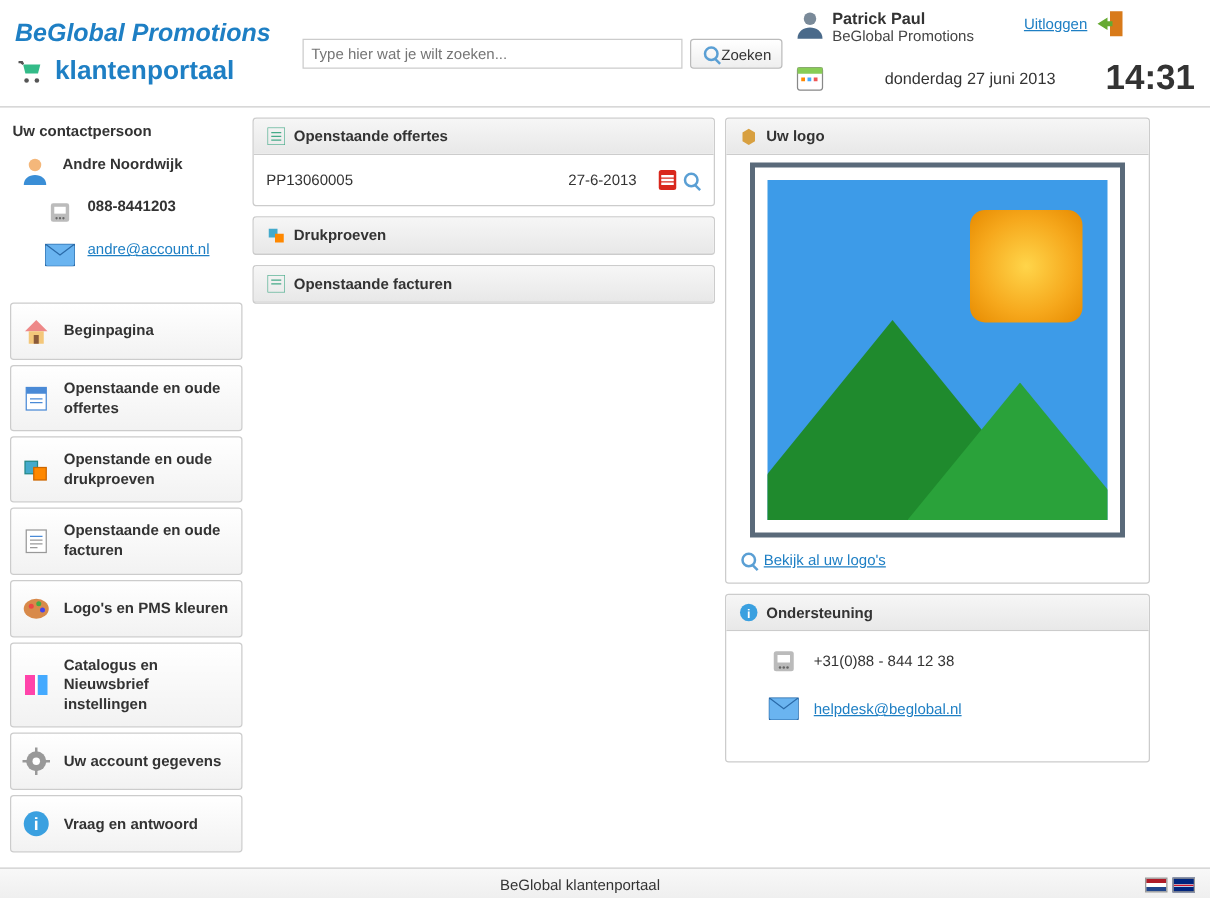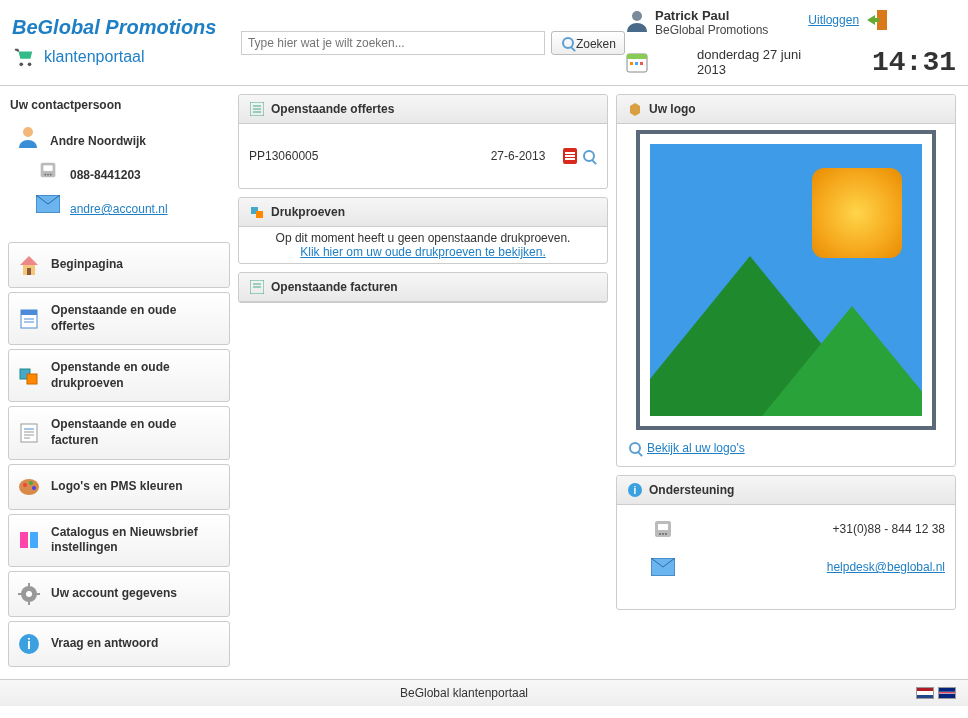--- a/index.html
+++ b/index.html
@@ -8,7 +8,7 @@
 .logo-block { width: 220px; }
 .logo-title { color: #1e7fc4; font-size: 20px; font-weight: bold; font-style: italic; }
 .logo-sub { display: flex; align-items: center; margin-top: 6px; }
-.logo-sub span.txt { color: #1e7fc4; font-size: 16px; font-weight: normal; margin-left: 8px; }
+.logo-sub span.txt { color: #1e7fc4; font-size: 21px; font-weight: bold; margin-left: 8px; }
 .search-block { display: flex; align-items: center; margin-left: 10px; }
 .search-input { width: 304px; height: 24px; border: 1px solid #ccc; padding: 2px 6px; color: #888; font-size: 12px; }
 .search-btn { margin-left: 6px; display: flex; align-items: flex-end; cursor: pointer; border: 1px solid #bbb; border-radius: 3px; padding: 3px 8px; background: linear-gradient(#fff,#eee); }

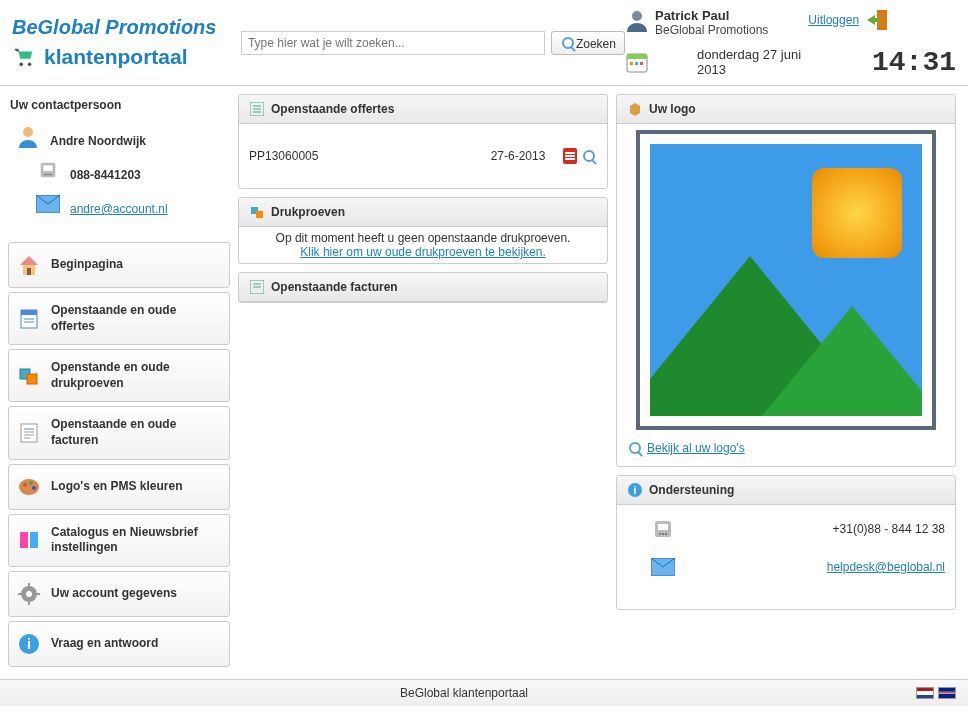--- a/index.html
+++ b/index.html
@@ -21,7 +21,7 @@
 .logout a { color: #1e7fc4; text-decoration: underline; font-size: 12px; margin-right: 6px; }
 .user-row2 { display: flex; align-items: center; margin-top: 10px; gap: 40px; }
 .date-txt { margin-left: 8px; font-size: 13px; }
-.time-txt { margin-left: auto; font-size: 28px; font-weight: bold; font-family: Liberation Mono, monospace; }
+.time-txt { margin-left: auto; font-size: 28px; font-weight: bold; font-family: Liberation Sans, sans-serif; }
 .main { display: flex; padding: 8px; gap: 8px; }
 .sidebar { width: 222px; }
 .panel { border: 1px solid #ccc; border-radius: 3px; background: #fff; margin-bottom: 8px; }

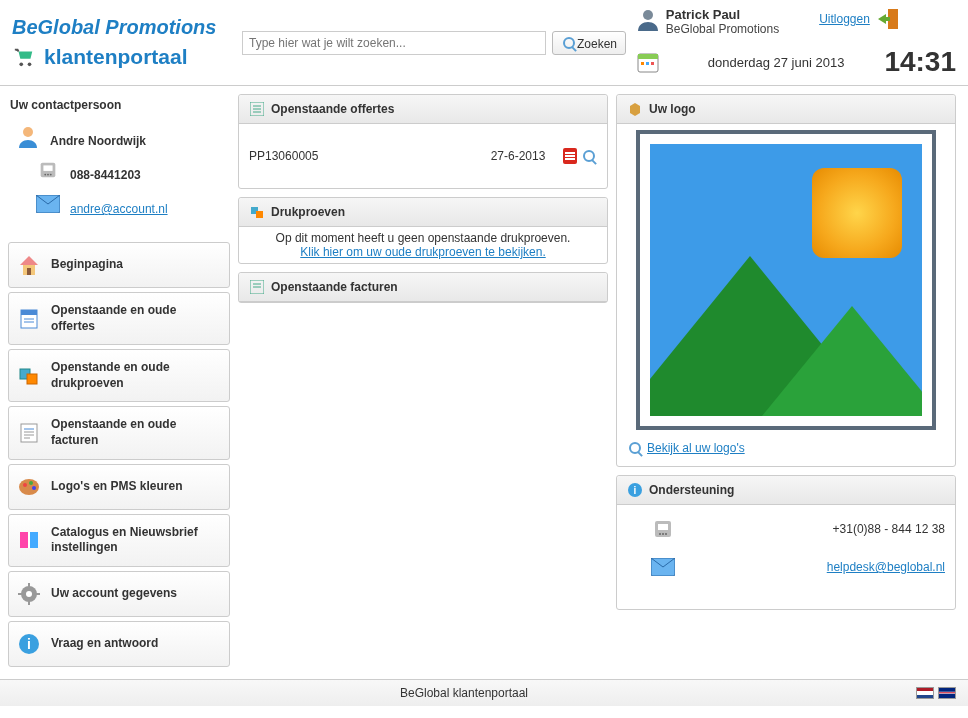--- a/index.html
+++ b/index.html
@@ -23,7 +23,7 @@
 .date-txt { margin-left: 8px; font-size: 13px; }
 .time-txt { margin-left: auto; font-size: 28px; font-weight: bold; font-family: Liberation Sans, sans-serif; }
 .main { display: flex; padding: 8px; gap: 8px; }
-.sidebar { width: 222px; }
+.sidebar { width: 186px; }
 .panel { border: 1px solid #ccc; border-radius: 3px; background: #fff; margin-bottom: 8px; }
 .contact-body { padding: 8px; }
 .contact-row { display: flex; align-items: flex-end; margin-bottom: 10px; }

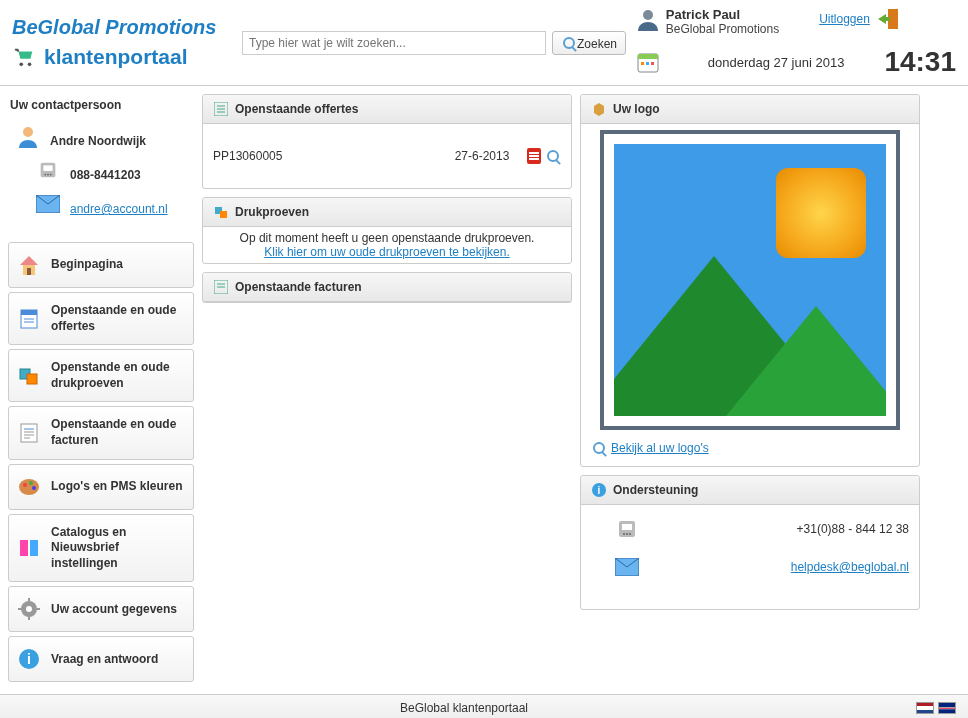--- a/index.html
+++ b/index.html
@@ -26,7 +26,7 @@
 .sidebar { width: 186px; }
 .panel { border: 1px solid #ccc; border-radius: 3px; background: #fff; margin-bottom: 8px; }
 .contact-body { padding: 8px; }
-.contact-row { display: flex; align-items: flex-end; margin-bottom: 10px; }
+.contact-row { display: flex; align-items: flex-start; margin-bottom: 10px; }
 .contact-row .txt { margin-left: 10px; font-weight: bold; font-size: 12px; }
 .contact-row a { margin-left: 10px; color: #1e7fc4; text-decoration: underline; font-size: 12px; }
 .nav-list { list-style: none; }

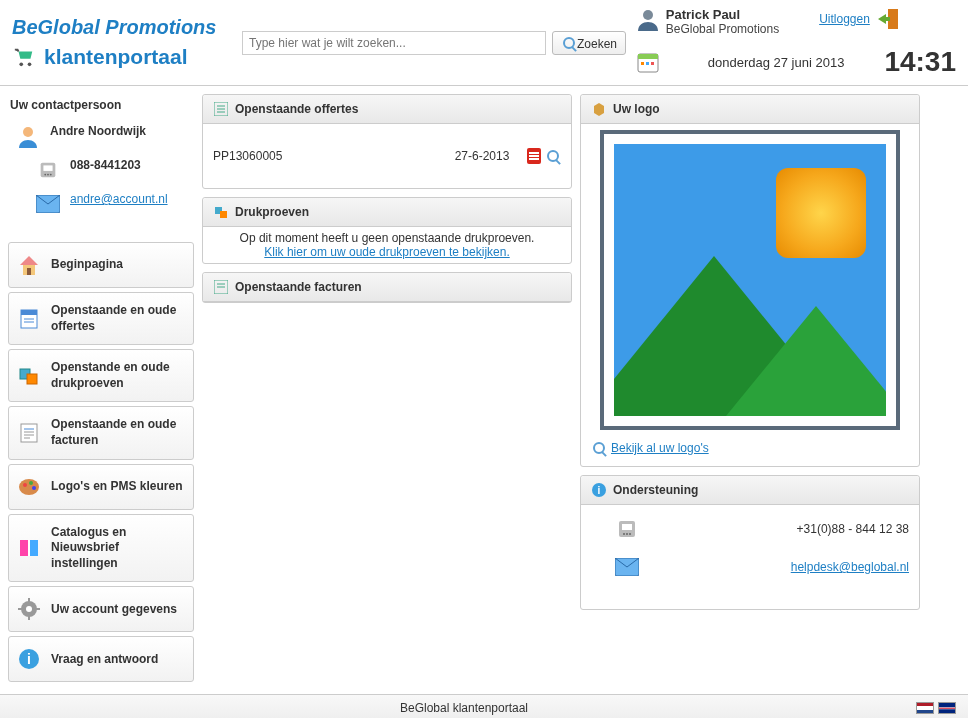--- a/index.html
+++ b/index.html
@@ -35,7 +35,7 @@
 .center { width: 370px; }
 .widget { border: 1px solid #ccc; border-radius: 3px; margin-bottom: 8px; }
 .widget-hdr { background: linear-gradient(#f6f6f6,#e8e8e8); padding: 6px 10px; font-weight: bold; font-size: 12px; display: flex; align-items: center; gap: 6px; border-bottom: 1px solid #ccc; border-radius: 3px 3px 0 0; }
-.widget-body { padding: 20px 10px; font-size: 12px; }
+.widget-body { padding: 8px 10px; font-size: 12px; }
 .row-line { display: flex; align-items: center; padding: 4px 0; }
 .row-line .c1 { flex: 1; }
 .row-line .c2 { width: 90px; text-align: center; }

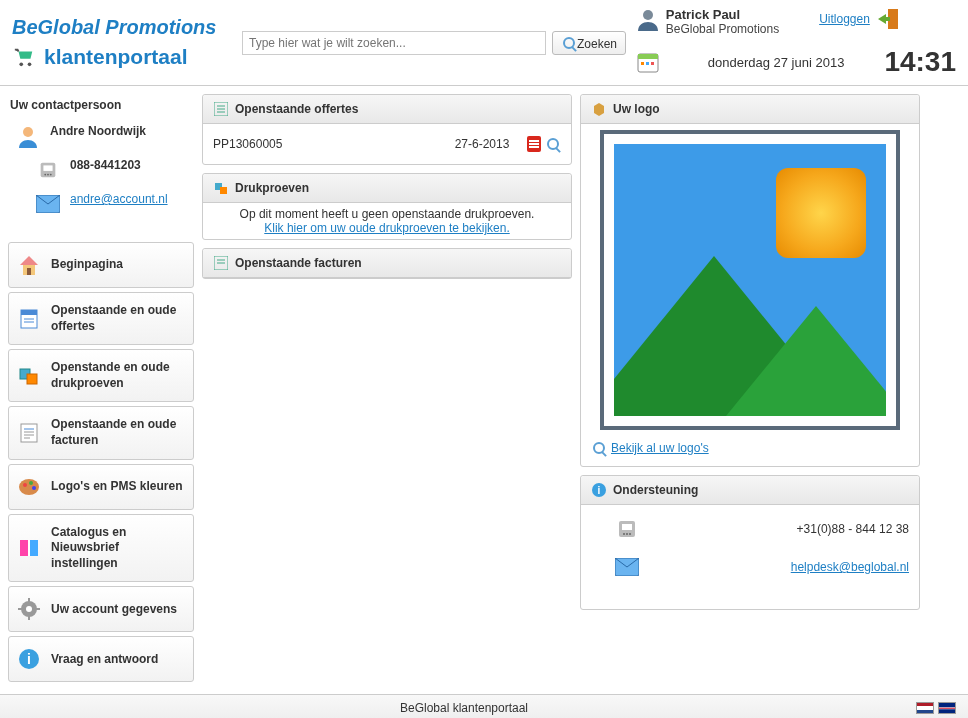--- a/index.html
+++ b/index.html
@@ -303,10 +303,6 @@
           </span>
         <span>Drukproeven</span>
       </div>
-      <div class="widget-body empty-msg">
-        <div>Op dit moment heeft u geen openstaande drukproeven.</div>
-        <a>Klik hier om uw oude drukproeven te bekijken.</a>
-      </div>
     </div>
 
     <div class="widget">

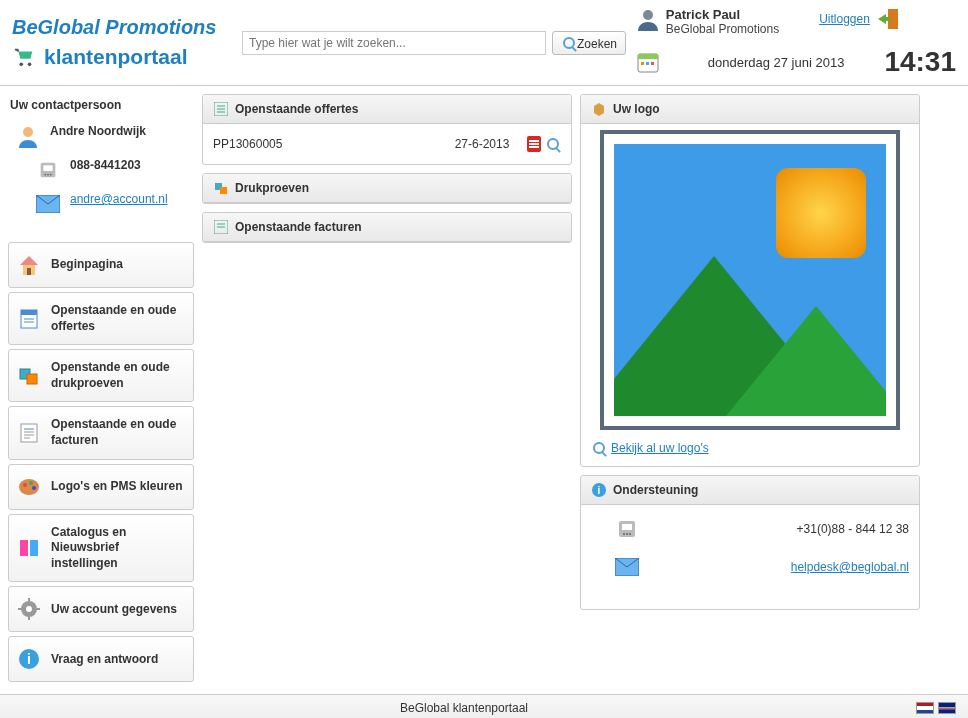--- a/index.html
+++ b/index.html
@@ -52,7 +52,7 @@
 .logo-link { padding: 4px 10px 10px; display: flex; align-items: center; gap: 4px; }
 .logo-link a { color: #1e7fc4; text-decoration: underline; font-size: 12px; }
 .support-body { padding: 12px 10px 16px 34px; }
-.support-row { display: flex; align-items: center; margin-bottom: 14px; justify-content: space-between; }
+.support-row { display: flex; align-items: center; margin-bottom: 14px; }
 .support-row .txt { margin-left: 12px; font-size: 12px; }
 .support-row a { margin-left: 12px; color: #1e7fc4; text-decoration: underline; font-size: 12px; }
 .footer { border-top: 1px solid #ccc; padding: 6px 12px; display: flex; align-items: center; background: linear-gradient(#f8f8f8,#eee); font-size: 12px; }

